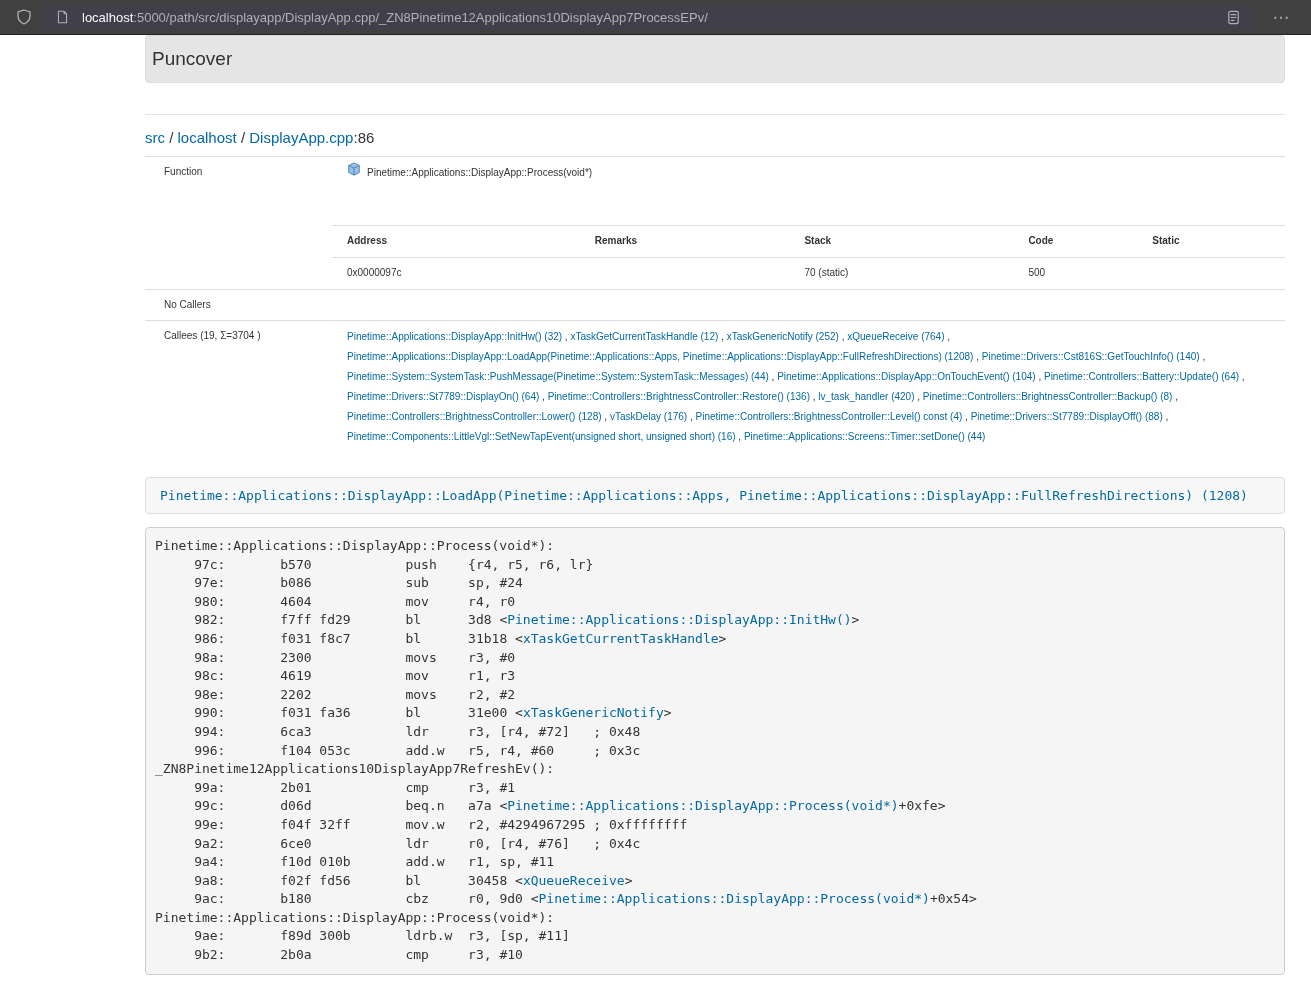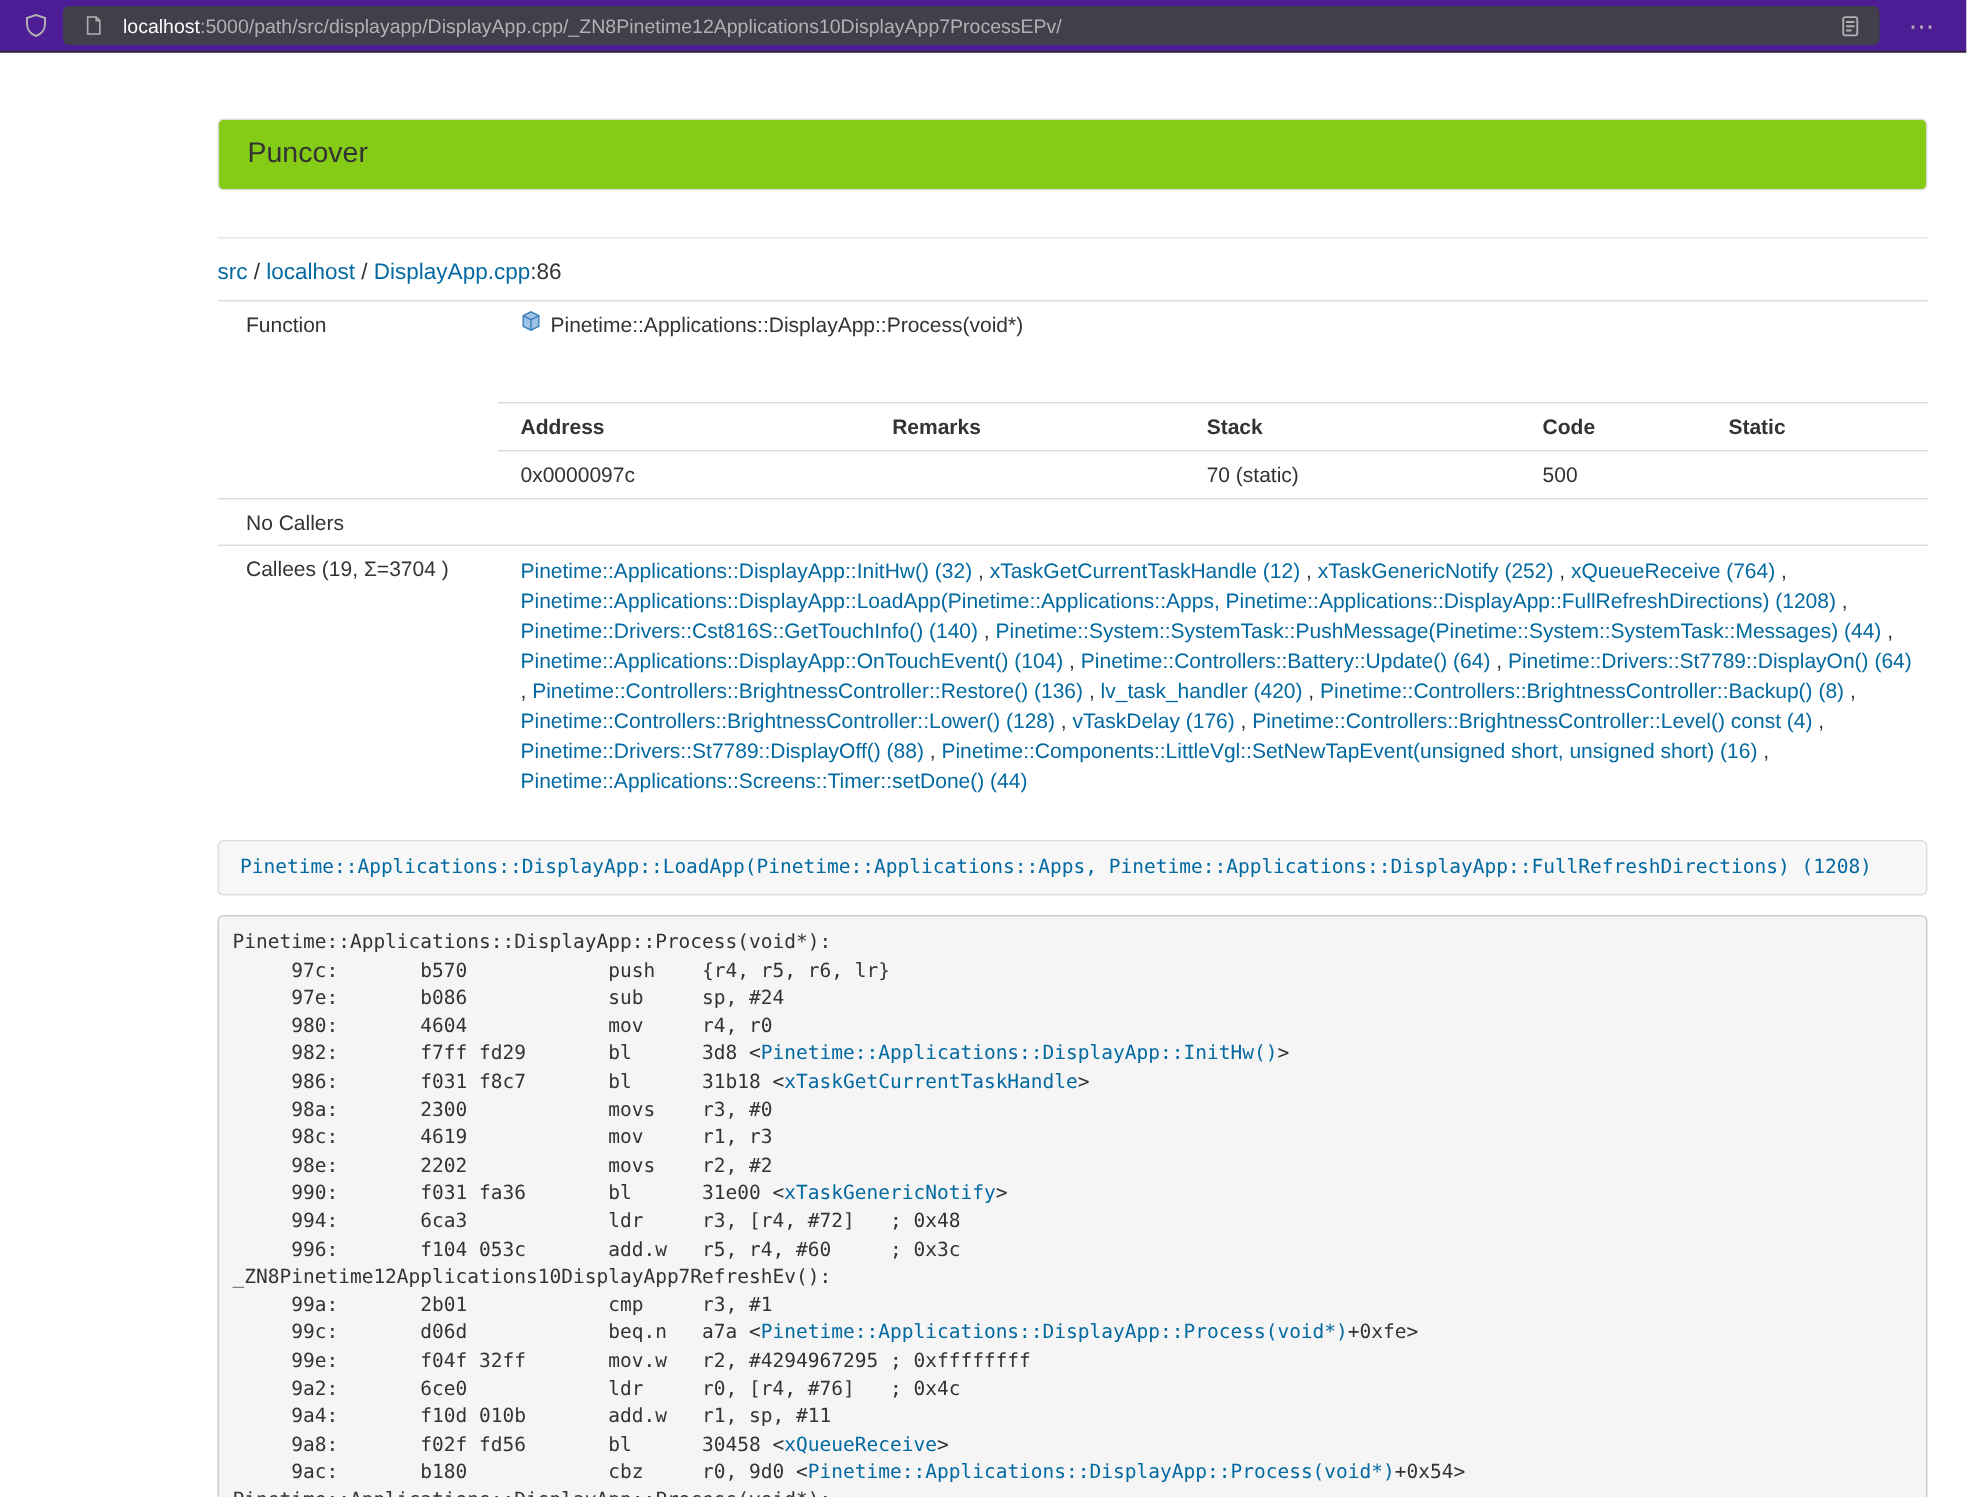--- a/index.html
+++ b/index.html
@@ -14,7 +14,7 @@
   
   .chrome {
     height: 35px; box-sizing: border-box;
-    background: #4c1d95; border-bottom: 1px solid #232327;
+    background: #404040; border-bottom: 1px solid #232327;
     display: flex; align-items: center; padding: 0 12px;
   }
   .chrome .icon-btn { display: flex; align-items: center; justify-content: center; width: 24px; height: 24px; flex: 0 0 auto; }

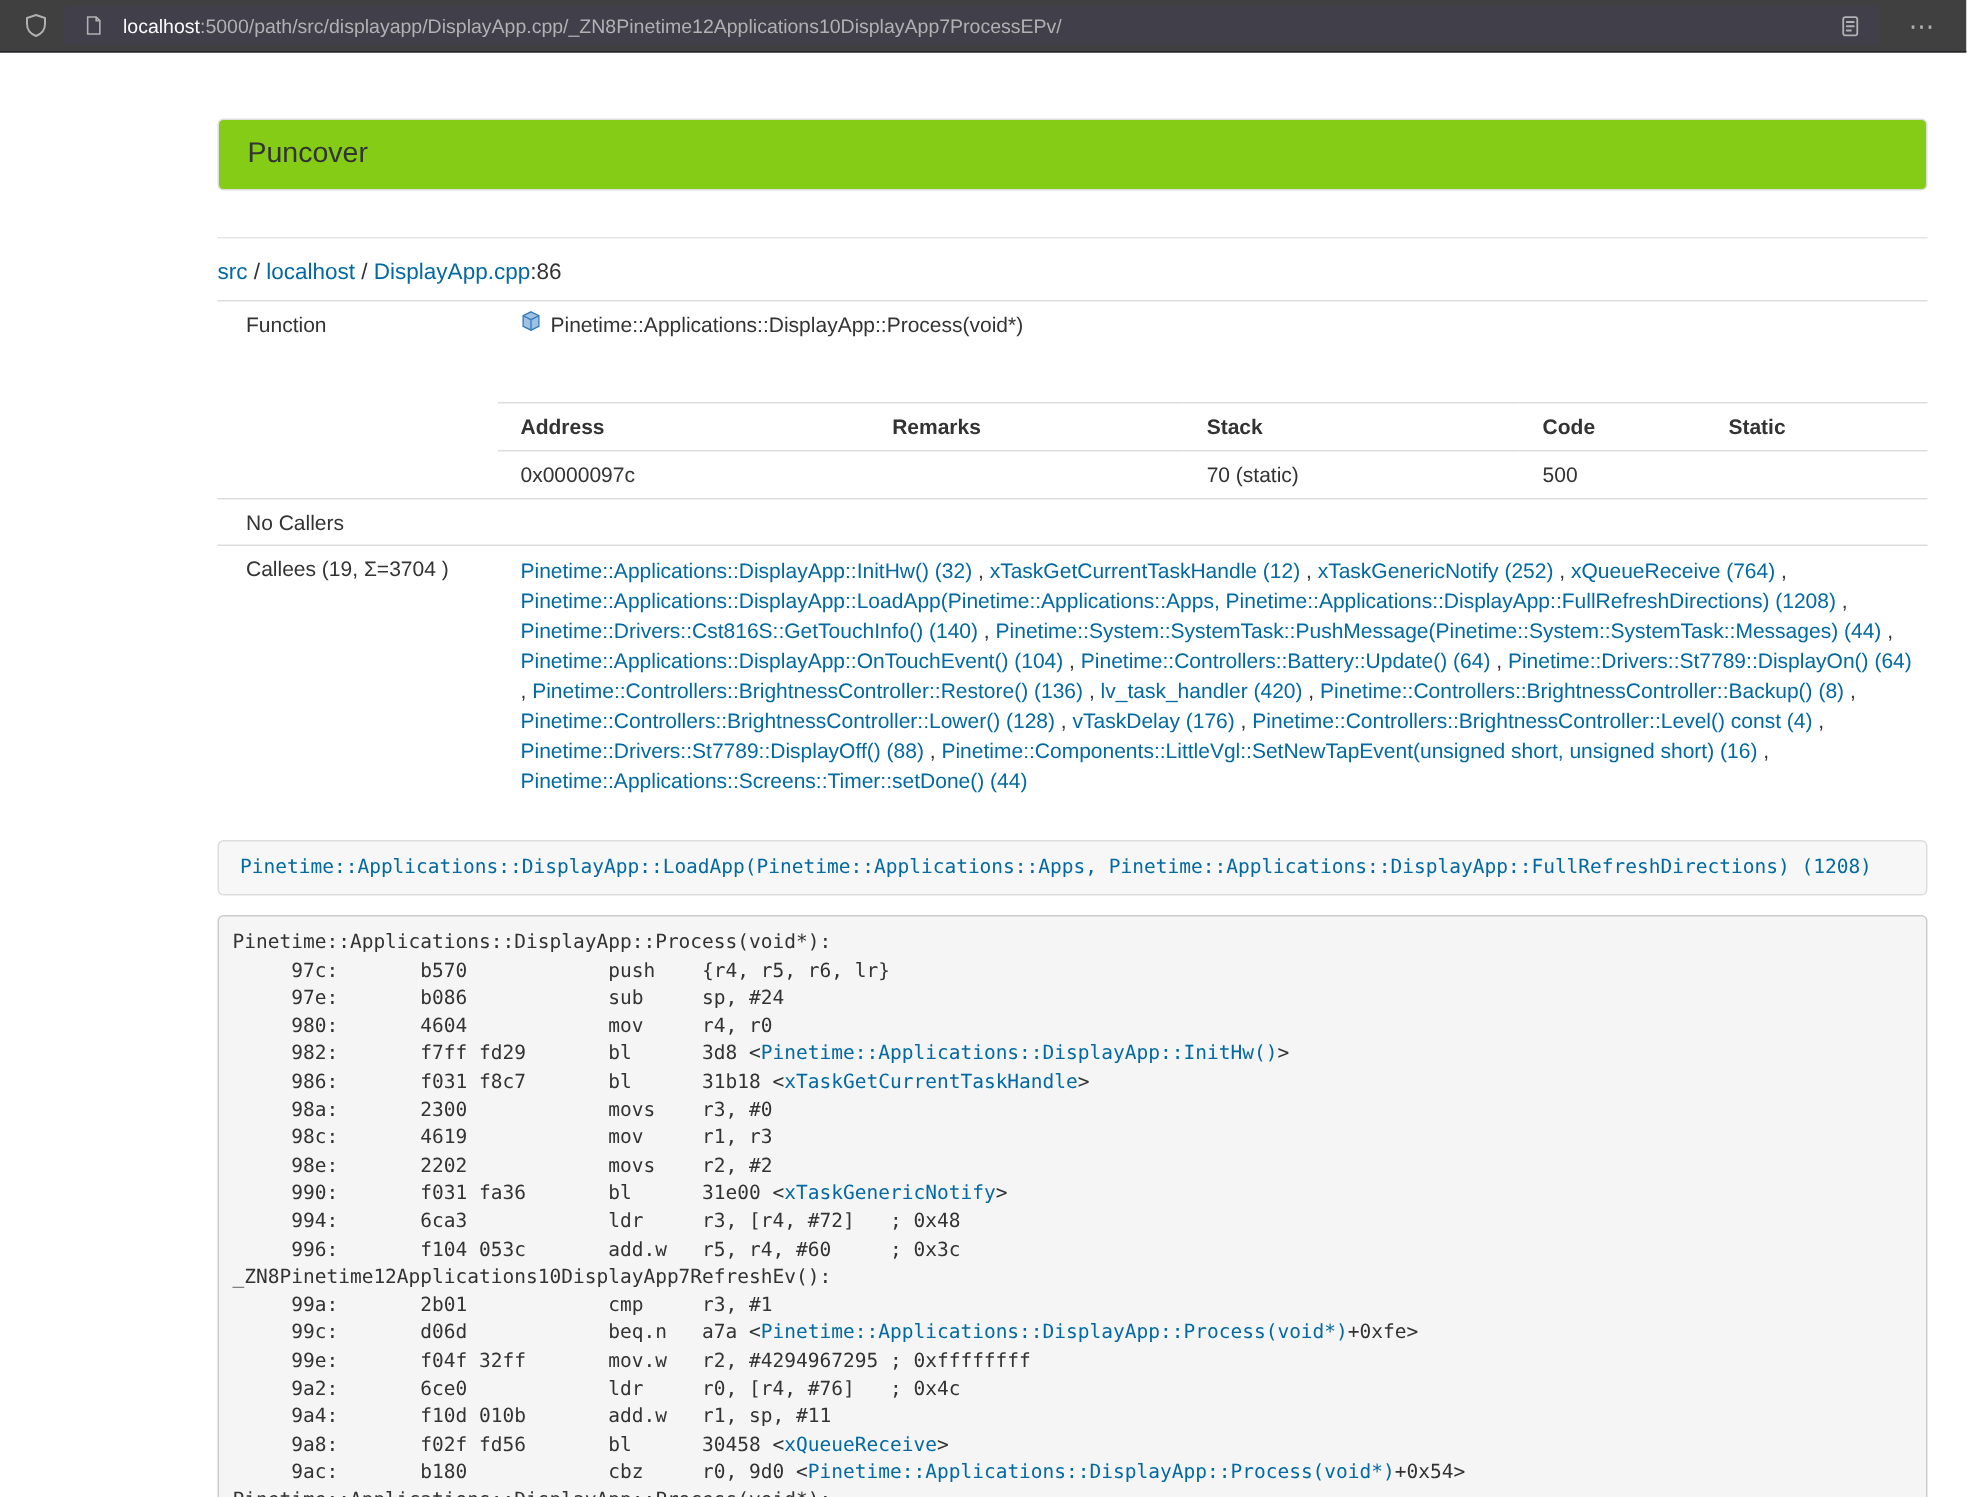--- a/index.html
+++ b/index.html
@@ -33,9 +33,8 @@
   .content { width: 1140px; margin-left: 145px; }
 
   .title-panel {
-    margin-top: 44px;
-    background: #84cc16; border: 1px solid #ddd; border-radius: 4px;
-    padding: 12px 19px; font-size: 19px; color: #333;
+    background: #e5e5e5; border: 1px solid #ddd; border-radius: 4px;
+    padding: 12px 6px; font-size: 19px; color: #333;
   }
   hr.rule { border: none; border-top: 1px solid #e5e5e5; margin: 31px 0 14px; }
 

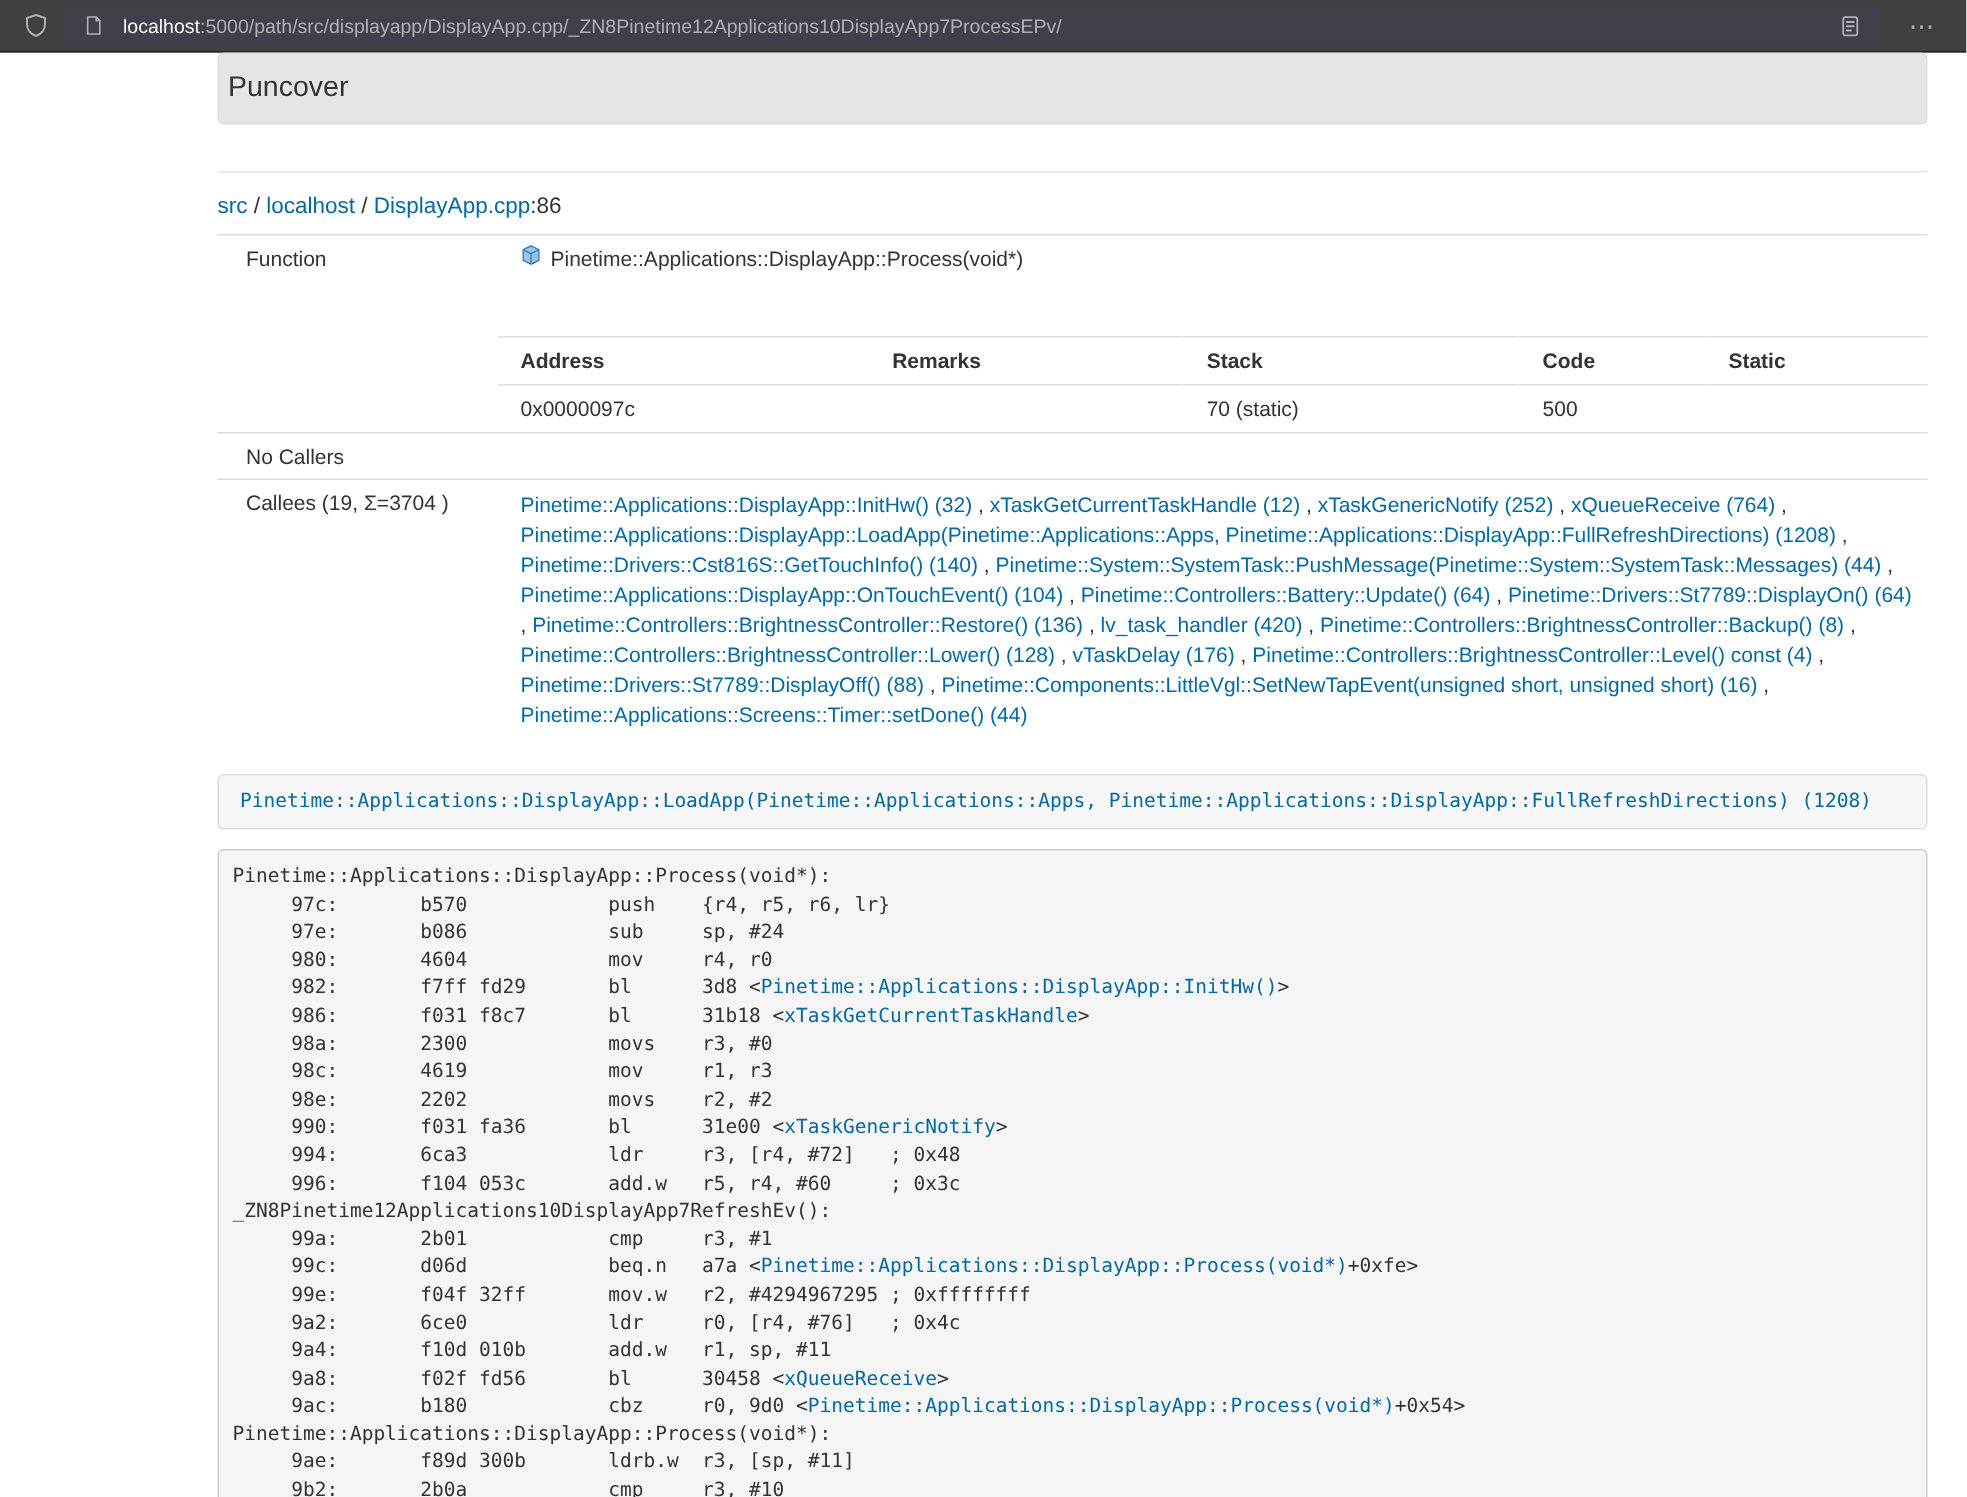--- a/index.html
+++ b/index.html
@@ -41,7 +41,7 @@
   .breadcrumb { font-size: 15px; margin-bottom: 10px; }
   .breadcrumb span { color: #333; }
 
-  table.ftable { width: 100%; border-collapse: collapse; font-size: 14px; line-height: 20px; }
+  table.ftable { width: 100%; border-collapse: collapse; font-size: 10px; line-height: 20px; }
   table.ftable > tbody > tr > td { border-top: 1px solid #ddd; vertical-align: top; }
   td.lcol { width: 160px; padding: 5px 8px 5px 19px; }
   td.rcol { padding: 0; }

